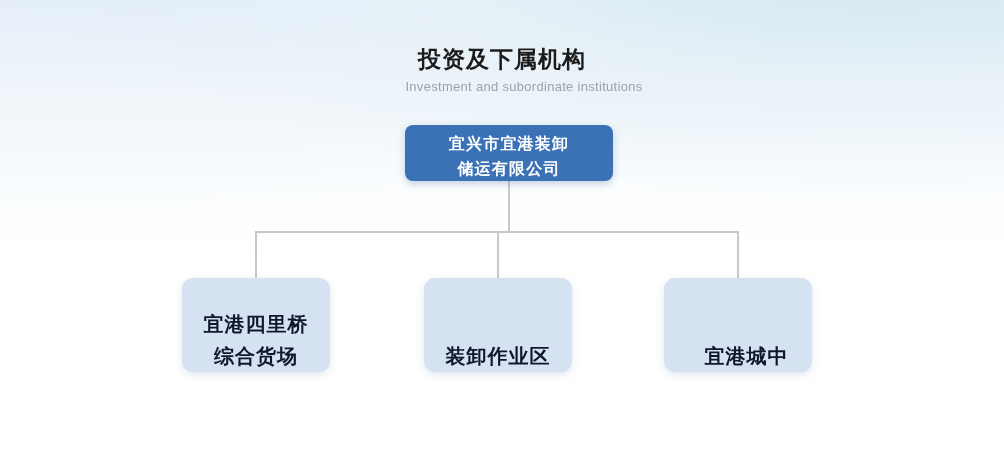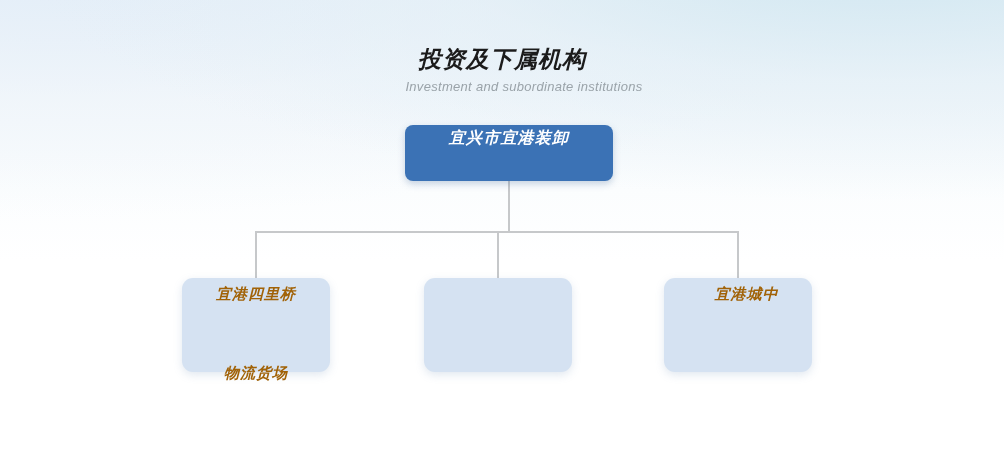--- a/index.html
+++ b/index.html
@@ -23,7 +23,6 @@
       radial-gradient(130% 95% at 88% -12%, rgba(206,230,240,0.95) 0%, rgba(223,237,245,0.55) 34%, rgba(255,255,255,0) 66%),
       radial-gradient(120% 90% at 6% -8%, rgba(226,237,248,0.95) 0%, rgba(238,244,250,0.5) 38%, rgba(255,255,255,0) 70%),
       linear-gradient(to bottom, #ecf3f9 0%, #f2f7fb 22%, #fbfdfe 48%, #ffffff 66%, #ffffff 100%);
-    font-style: italic;
   }
 
   

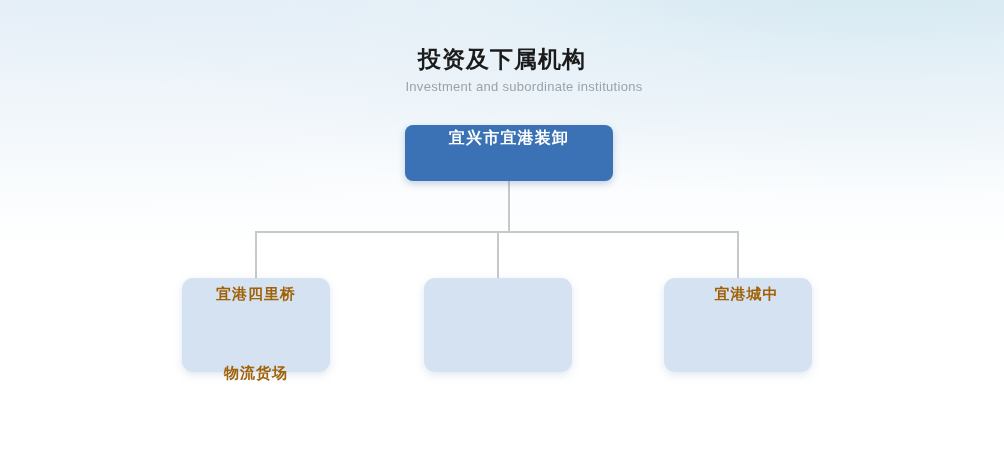--- a/index.html
+++ b/index.html
@@ -75,10 +75,9 @@
     display: flex;
     flex-direction: column;
     align-items: center;
-    justify-content: flex-start;
+    justify-content: flex-end;
     text-align: center;
     border-radius: 8px;
-    gap: 47px;
   }
   .node .line-text {
     display: block;

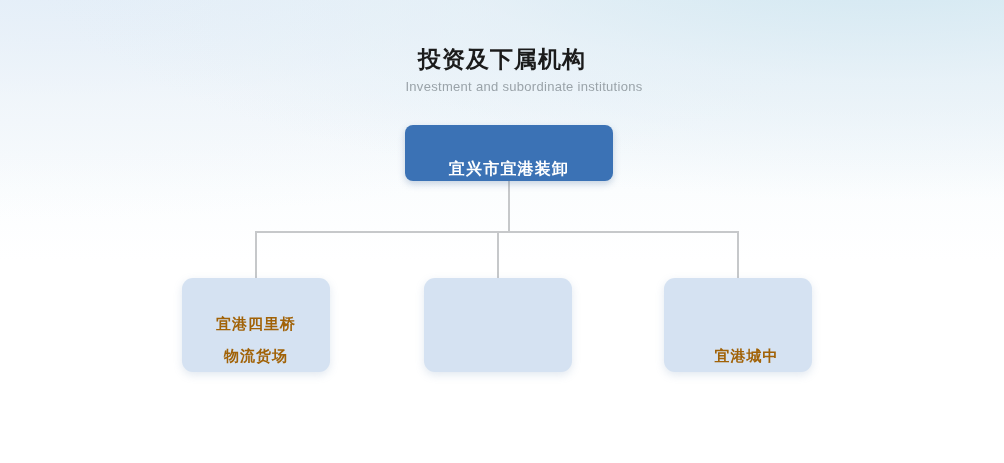--- a/index.html
+++ b/index.html
@@ -143,6 +143,7 @@
 
   <div class="node node-root">
     <span class="line-text">宜兴市宜港装卸</span>
+    <span class="line-text">储运有限公司</span>
   </div>
 
   <div class="node node-child child-1">

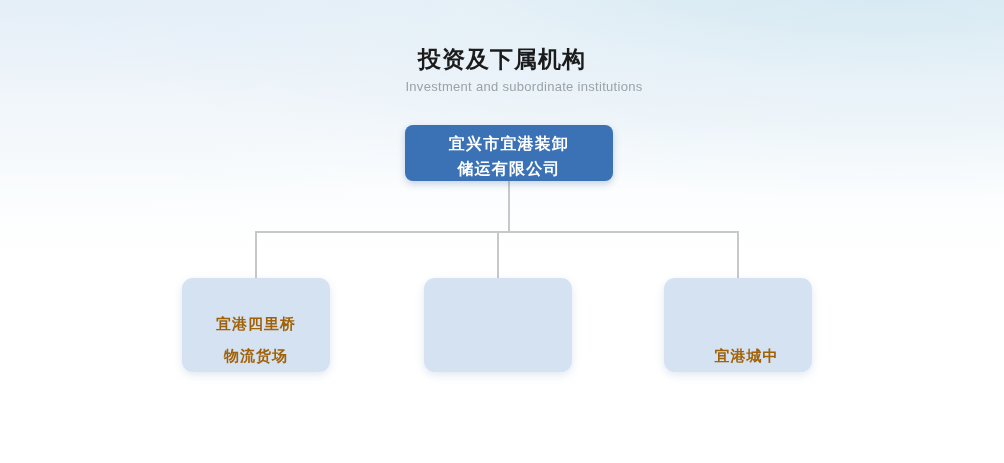--- a/index.html
+++ b/index.html
@@ -109,8 +109,8 @@
     box-shadow: 0 3px 8px rgba(120,150,185,0.22);
   }
   .node-child .line-text {
-    color: #a16207;
-    font-size: 15px;
+    color: #0f172a;
+    font-size: 20px;
     font-weight: bold;
     letter-spacing: 1px;
     line-height: 32px;

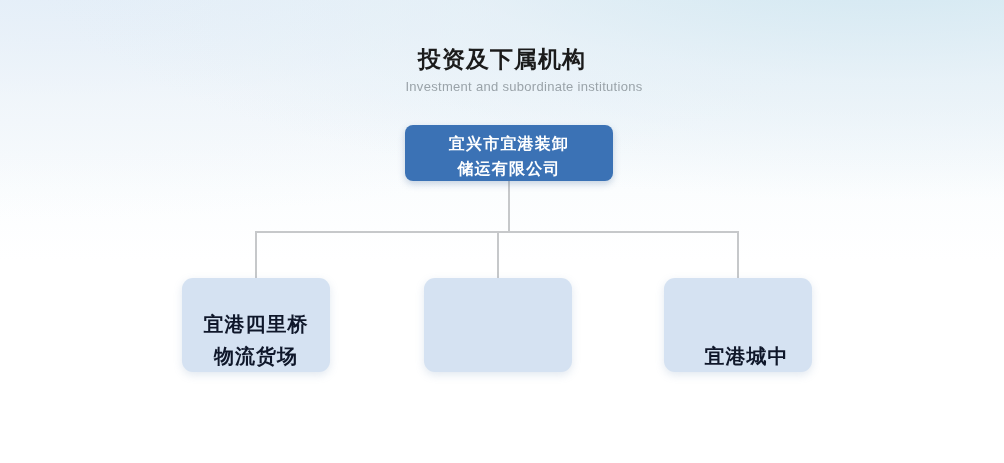--- a/index.html
+++ b/index.html
@@ -148,7 +148,7 @@
 
   <div class="node node-child child-1">
     <span class="line-text">宜港四里桥</span>
-    <span class="line-text">物流货场</span>
+    <span class="line-text">综合货场</span>
   </div>
 
   <div class="node node-child child-2">

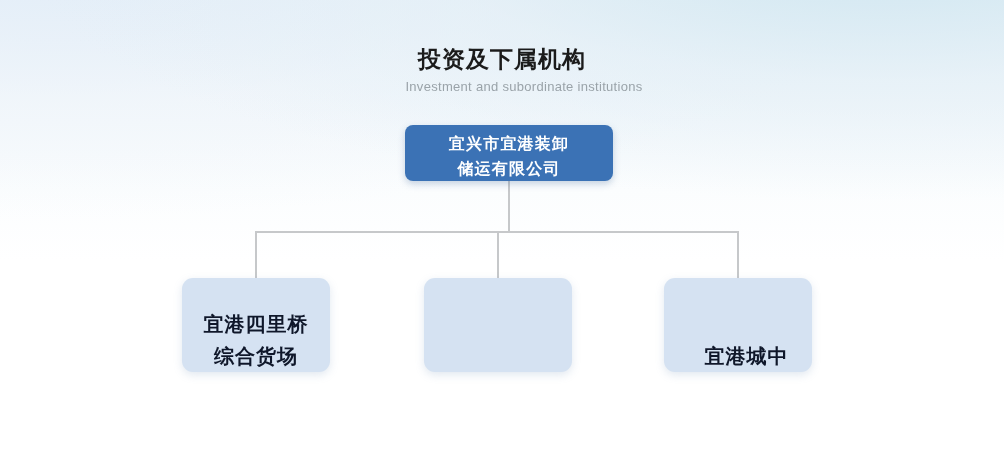--- a/index.html
+++ b/index.html
@@ -152,6 +152,7 @@
   </div>
 
   <div class="node node-child child-2">
+    <span class="line-text">装卸作业区</span>
   </div>
 
   <div class="node node-child child-3">

